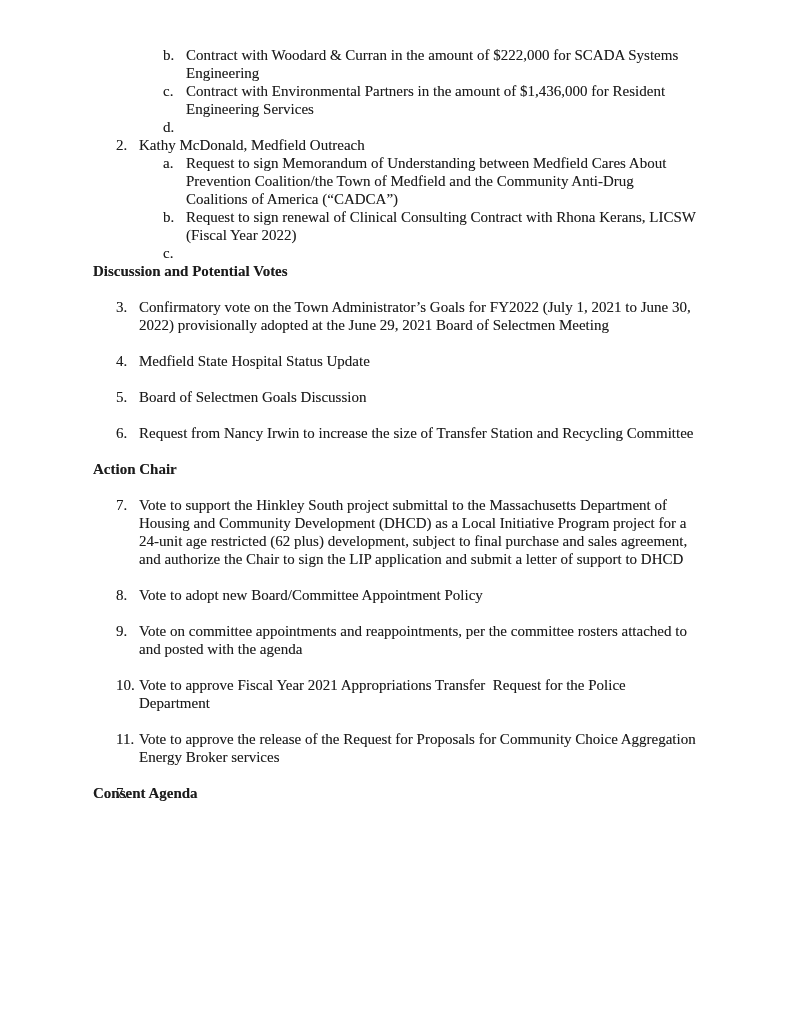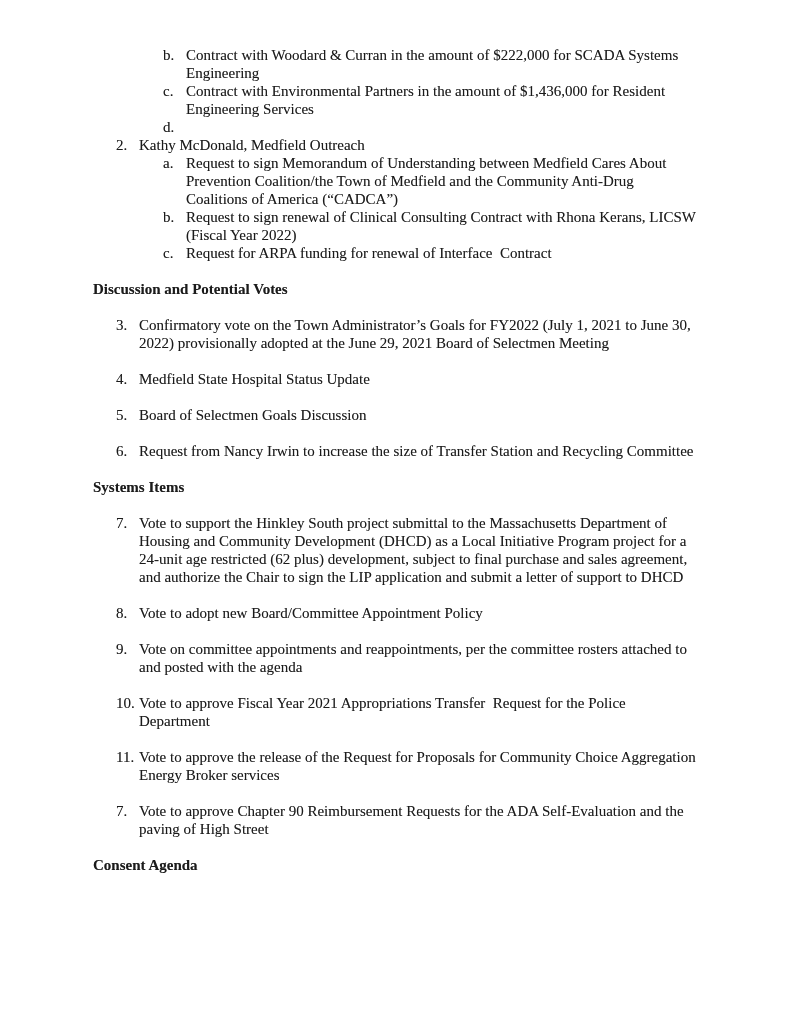--- a/index.html
+++ b/index.html
@@ -55,7 +55,7 @@
         <div class="li l1"><span class="marker">2.</span><span class="text">Kathy McDonald, Medfield Outreach</span></div>
         <div class="li l2"><span class="marker">a.</span><span class="text">Request to sign Memorandum of Understanding between Medfield Cares About Prevention Coalition/the Town of Medfield and the Community Anti-Drug Coalitions of America (“CADCA”)</span></div>
         <div class="li l2"><span class="marker">b.</span><span class="text">Request to sign renewal of Clinical Consulting Contract with Rhona Kerans, LICSW  (Fiscal Year 2022)</span></div>
-        <div class="li l2"><span class="marker">c.</span><span class="text">Request for ARPA funding for renewal of Interface  Contract</span></div>
+        <div class="li l2"><span class="marker">c.</span></div>
       </div>
       <div class="heading">Discussion and Potential Votes</div>
       <div class="block">

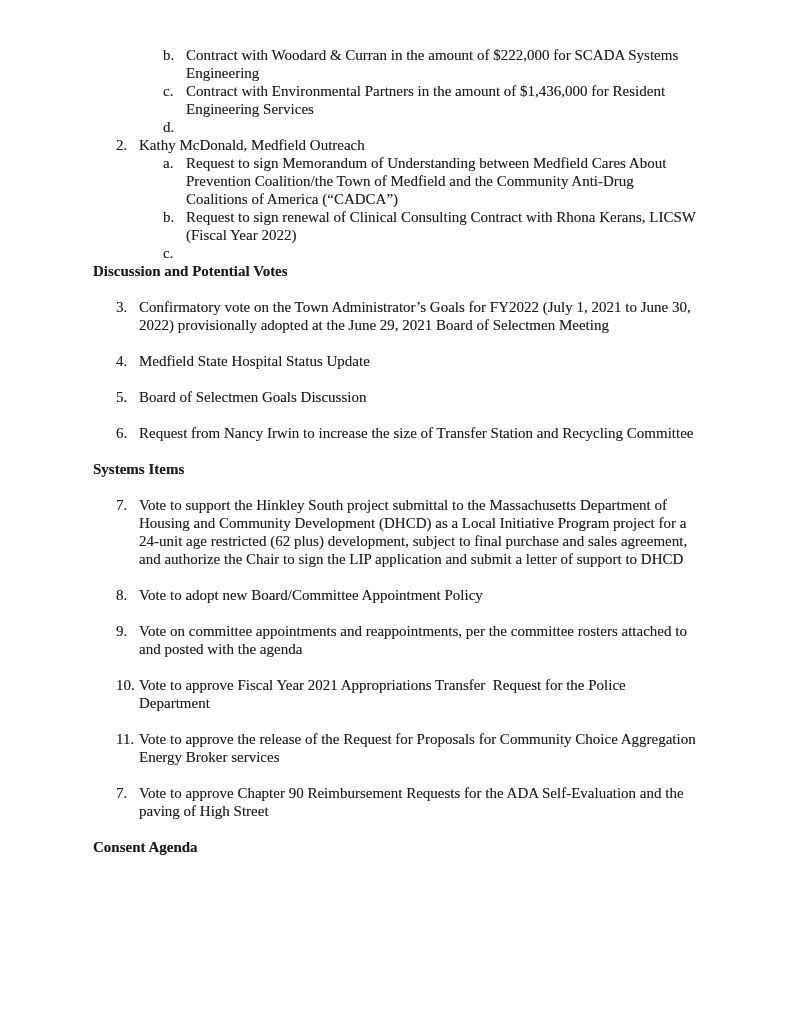--- a/index.html
+++ b/index.html
@@ -70,7 +70,7 @@
       <div class="block">
         <div class="li l1"><span class="marker">6.</span><span class="text">Request from Nancy Irwin to increase the size of Transfer Station and Recycling Committee</span></div>
       </div>
-      <div class="heading">Systems Items</div>
+      <div class="heading">Action Chair</div>
       <div class="block">
         <div class="li l1"><span class="marker">7.</span><span class="text">Vote to support the Hinkley South project submittal to the Massachusetts Department of Housing and Community Development (DHCD) as a Local Initiative Program project for a 24-unit age restricted (62 plus) development, subject to final purchase and sales agreement, and authorize the Chair to sign the LIP application and submit a letter of support to DHCD</span></div>
       </div>

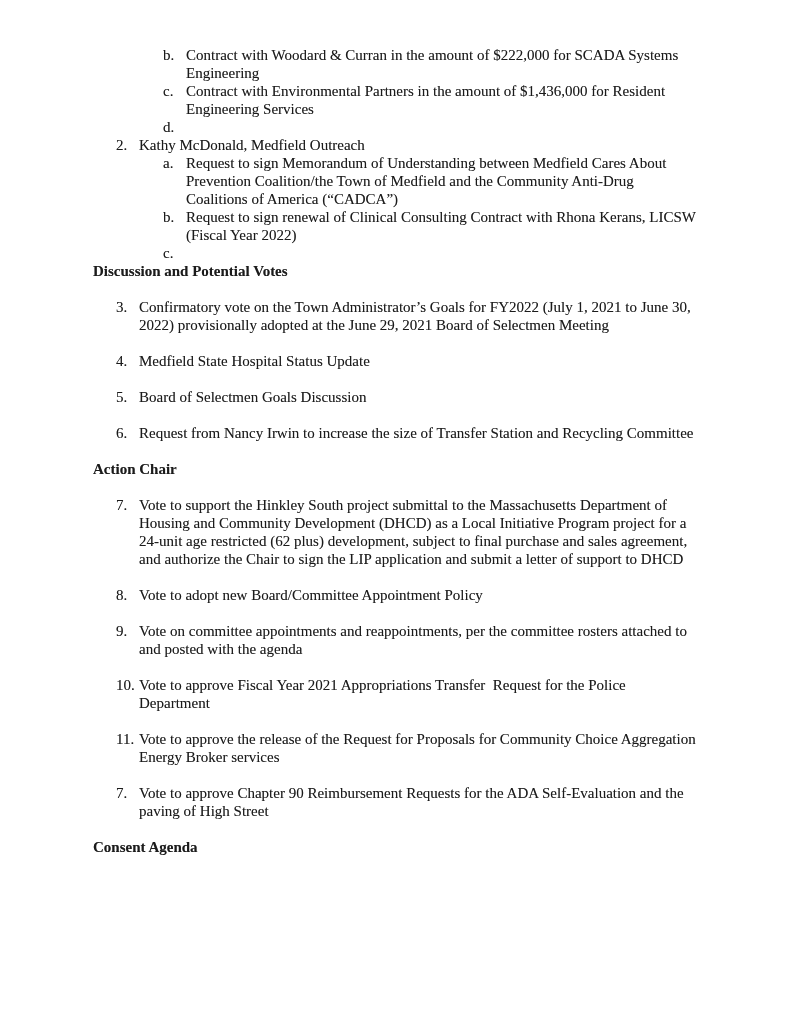--- a/index.html
+++ b/index.html
@@ -87,7 +87,7 @@
         <div class="li l1"><span class="marker">11.</span><span class="text">Vote to approve the release of the Request for Proposals for Community Choice Aggregation Energy Broker services</span></div>
       </div>
       <div class="block">
-        <div class="li l1"><span class="marker">7.</span><span class="text">Vote to approve Chapter 90 Reimbursement Requests for the ADA Self-Evaluation and the paving of High Street</span></div>
+        <div class="li l1"><span class="marker">7.</span></div>
       </div>
       <div class="heading">Consent Agenda</div>
     </div>

